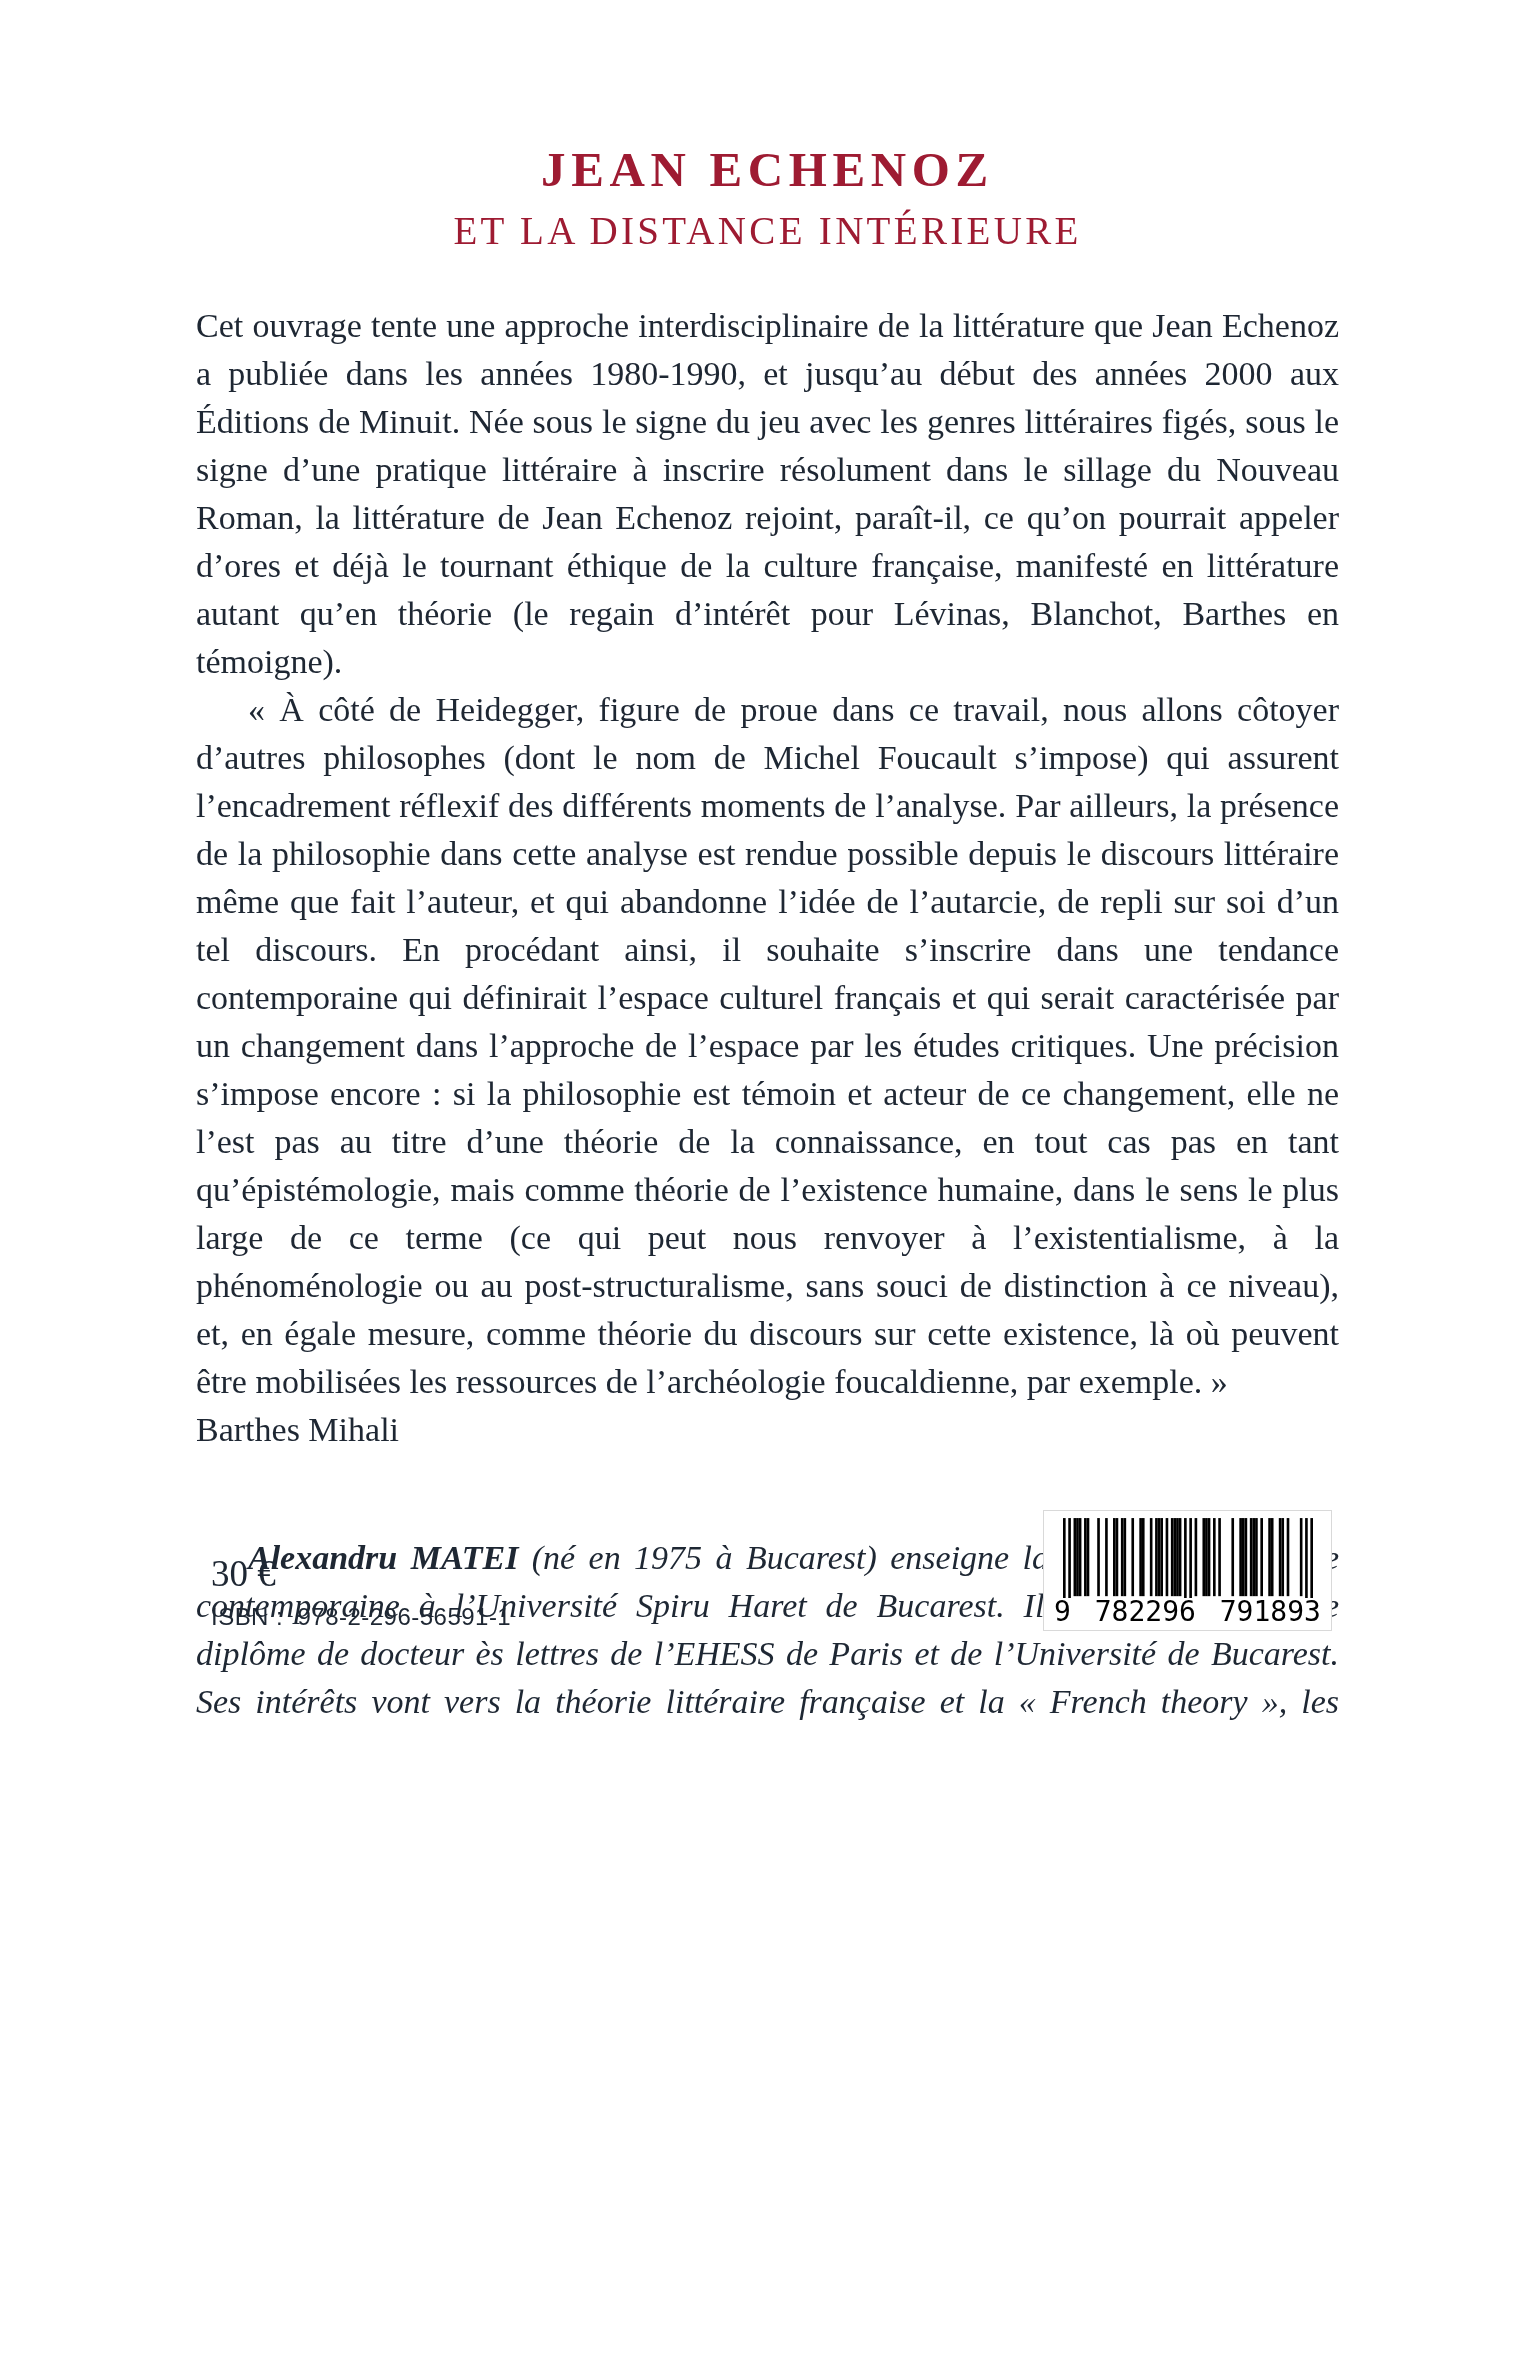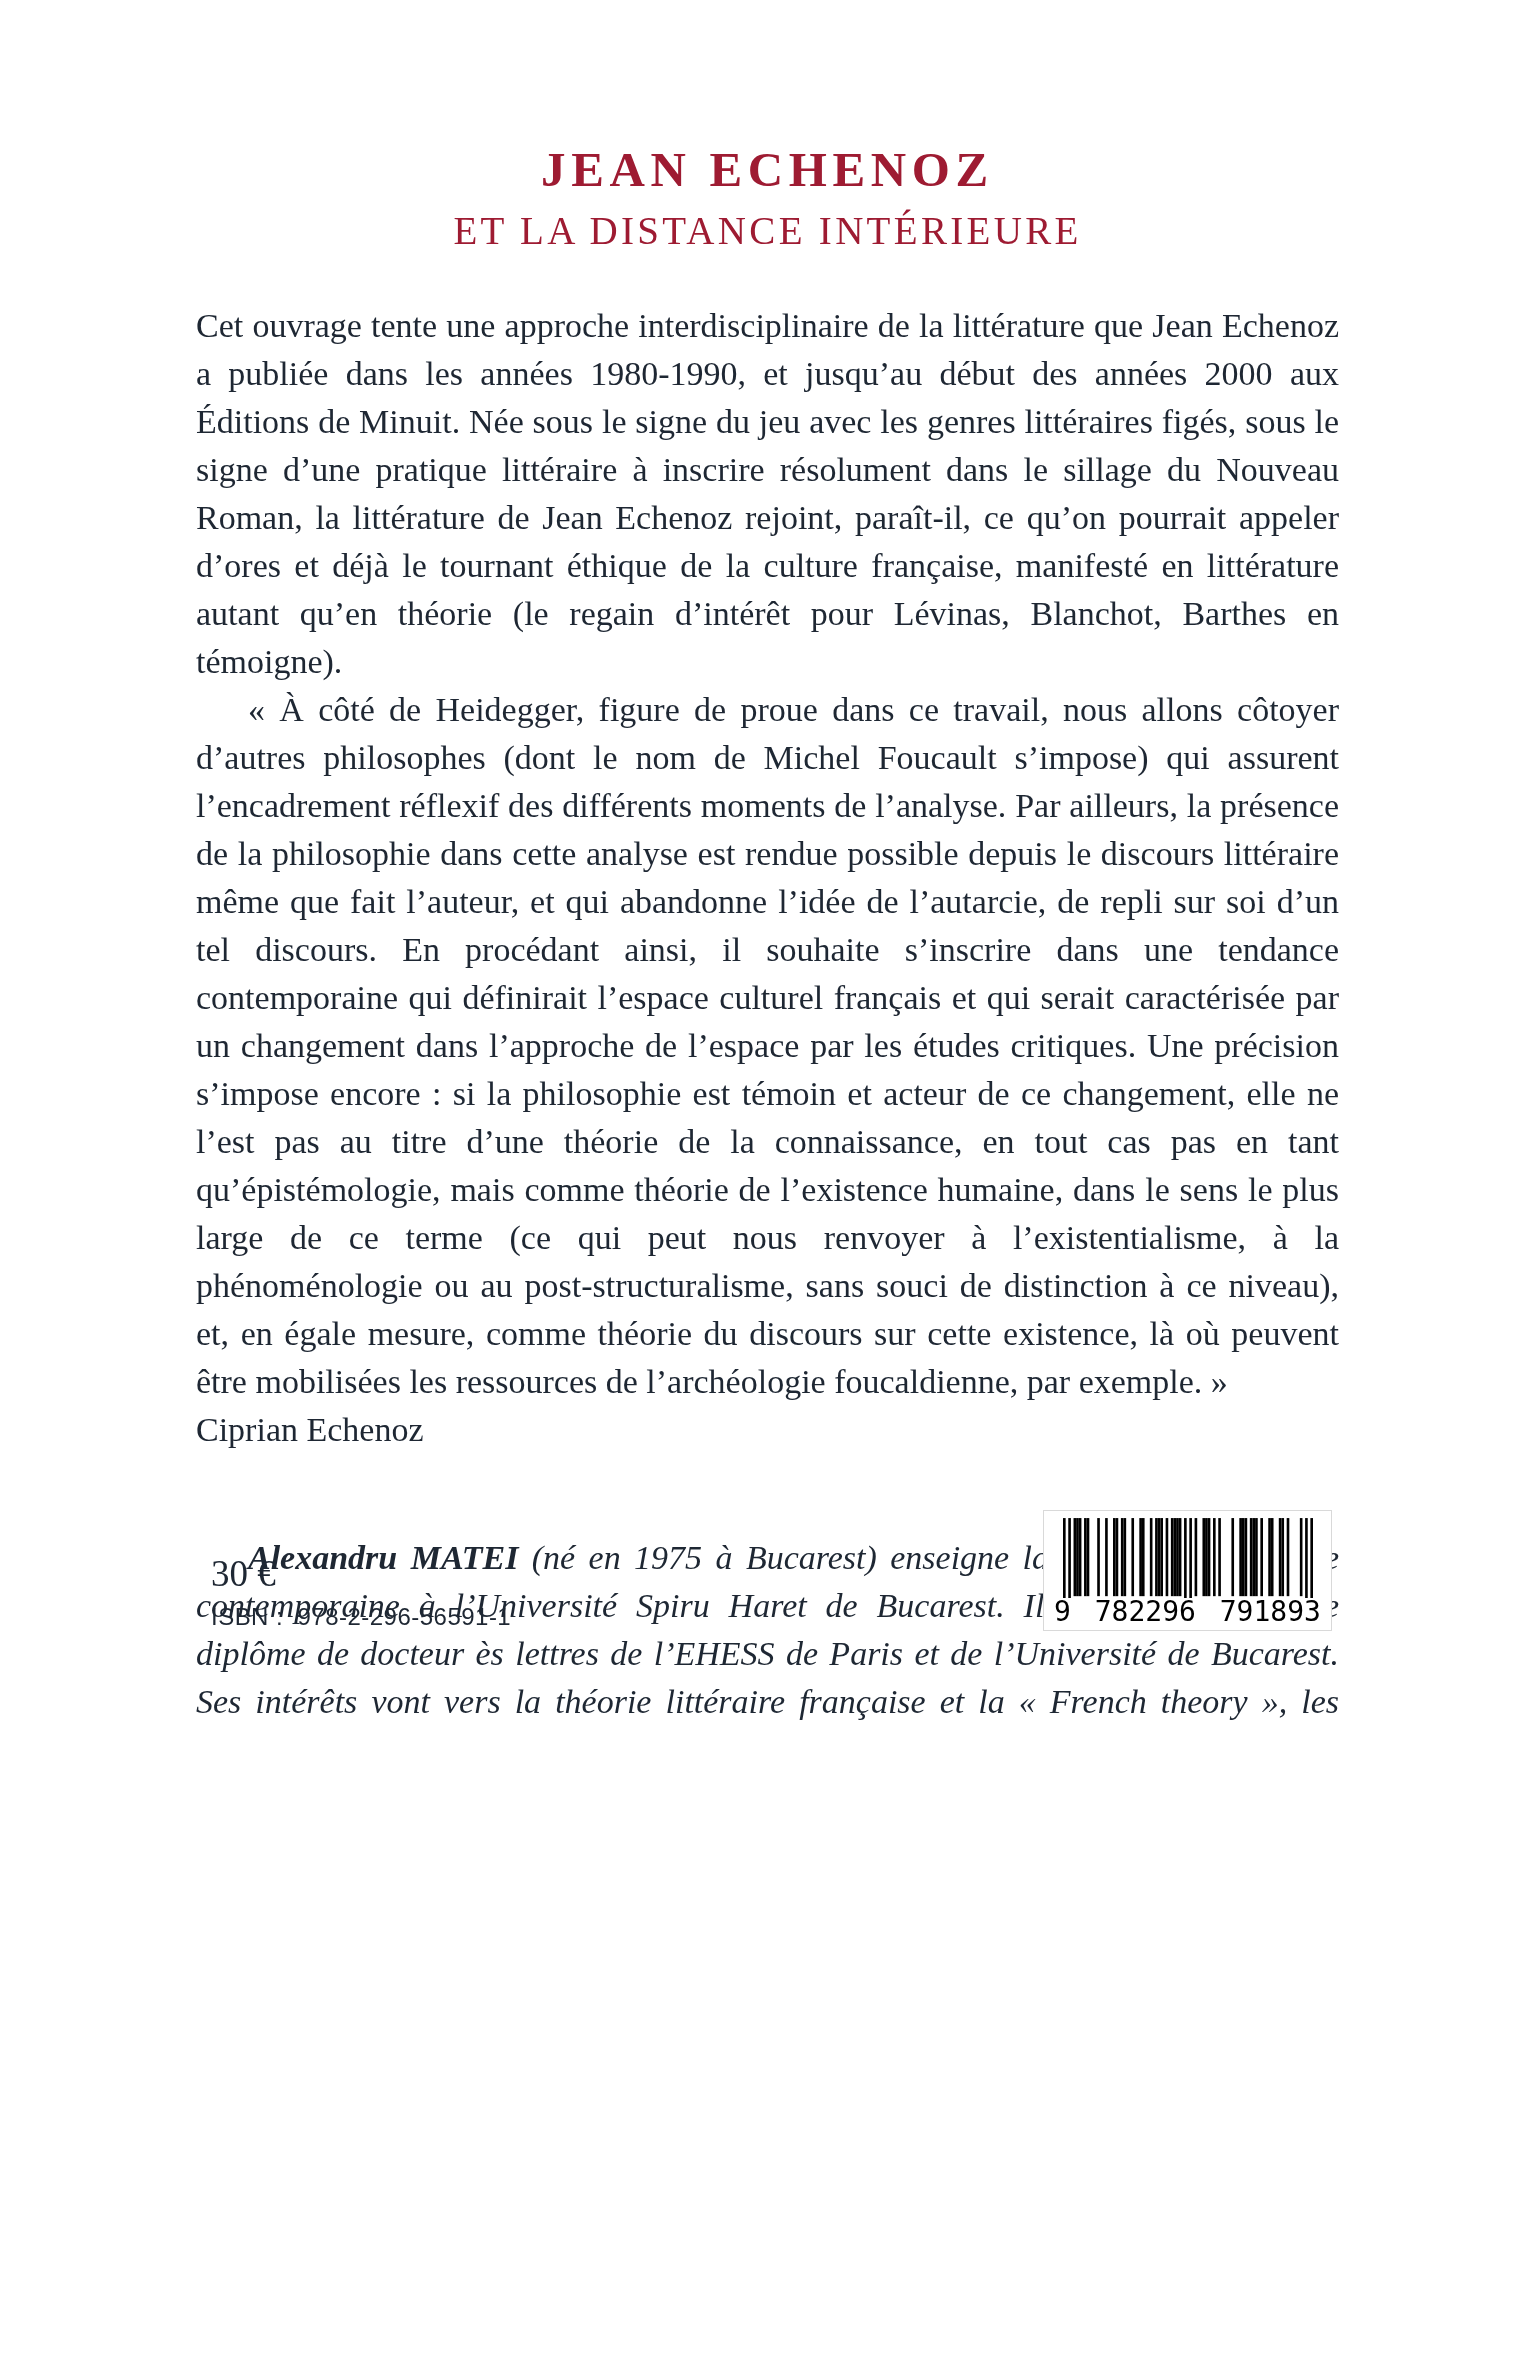--- a/index.html
+++ b/index.html
@@ -100,7 +100,7 @@
   <section class="blurb">
     <p class="para">Cet ouvrage tente une approche interdisciplinaire de la littérature que Jean Echenoz a publiée dans les années 1980-1990, et jusqu’au début des années 2000 aux Éditions de Minuit. Née sous le signe du jeu avec les genres littéraires figés, sous le signe d’une pratique littéraire à inscrire résolument dans le sillage du Nouveau Roman, la littérature de Jean Echenoz rejoint, paraît-il, ce qu’on pourrait appeler d’ores et déjà le tournant éthique de la culture française, manifesté en littérature autant qu’en théorie (le regain d’intérêt pour Lévinas, Blanchot, Barthes en témoigne).</p>
     <p class="para indent">« À côté de Heidegger, figure de proue dans ce travail, nous allons côtoyer d’autres philosophes (dont le nom de Michel Foucault s’impose) qui assurent l’encadrement réflexif des différents moments de l’analyse. Par ailleurs, la présence de la philosophie dans cette analyse est rendue possible depuis le discours littéraire même que fait l’auteur, et qui abandonne l’idée de l’autarcie, de repli sur soi d’un tel discours. En procédant ainsi, il souhaite s’inscrire dans une tendance contemporaine qui définirait l’espace culturel français et qui serait caractérisée par un changement dans l’approche de l’espace par les études critiques. Une précision s’impose encore : si la philosophie est témoin et acteur de ce changement, elle ne l’est pas au titre d’une théorie de la connaissance, en tout cas pas en tant qu’épistémologie, mais comme théorie de l’existence humaine, dans le sens le plus large de ce terme (ce qui peut nous renvoyer à l’existentialisme, à la phénoménologie ou au post-structuralisme, sans souci de distinction à ce niveau), et, en égale mesure, comme théorie du discours sur cette existence, là où peuvent être mobilisées les ressources de l’archéologie foucaldienne, par exemple. »</p>
-    <p class="para attribution">Ciprian Echenoz</p>
+    <p class="para attribution">Barthes Mihali</p>
   </section>
 
   <section class="bio">

